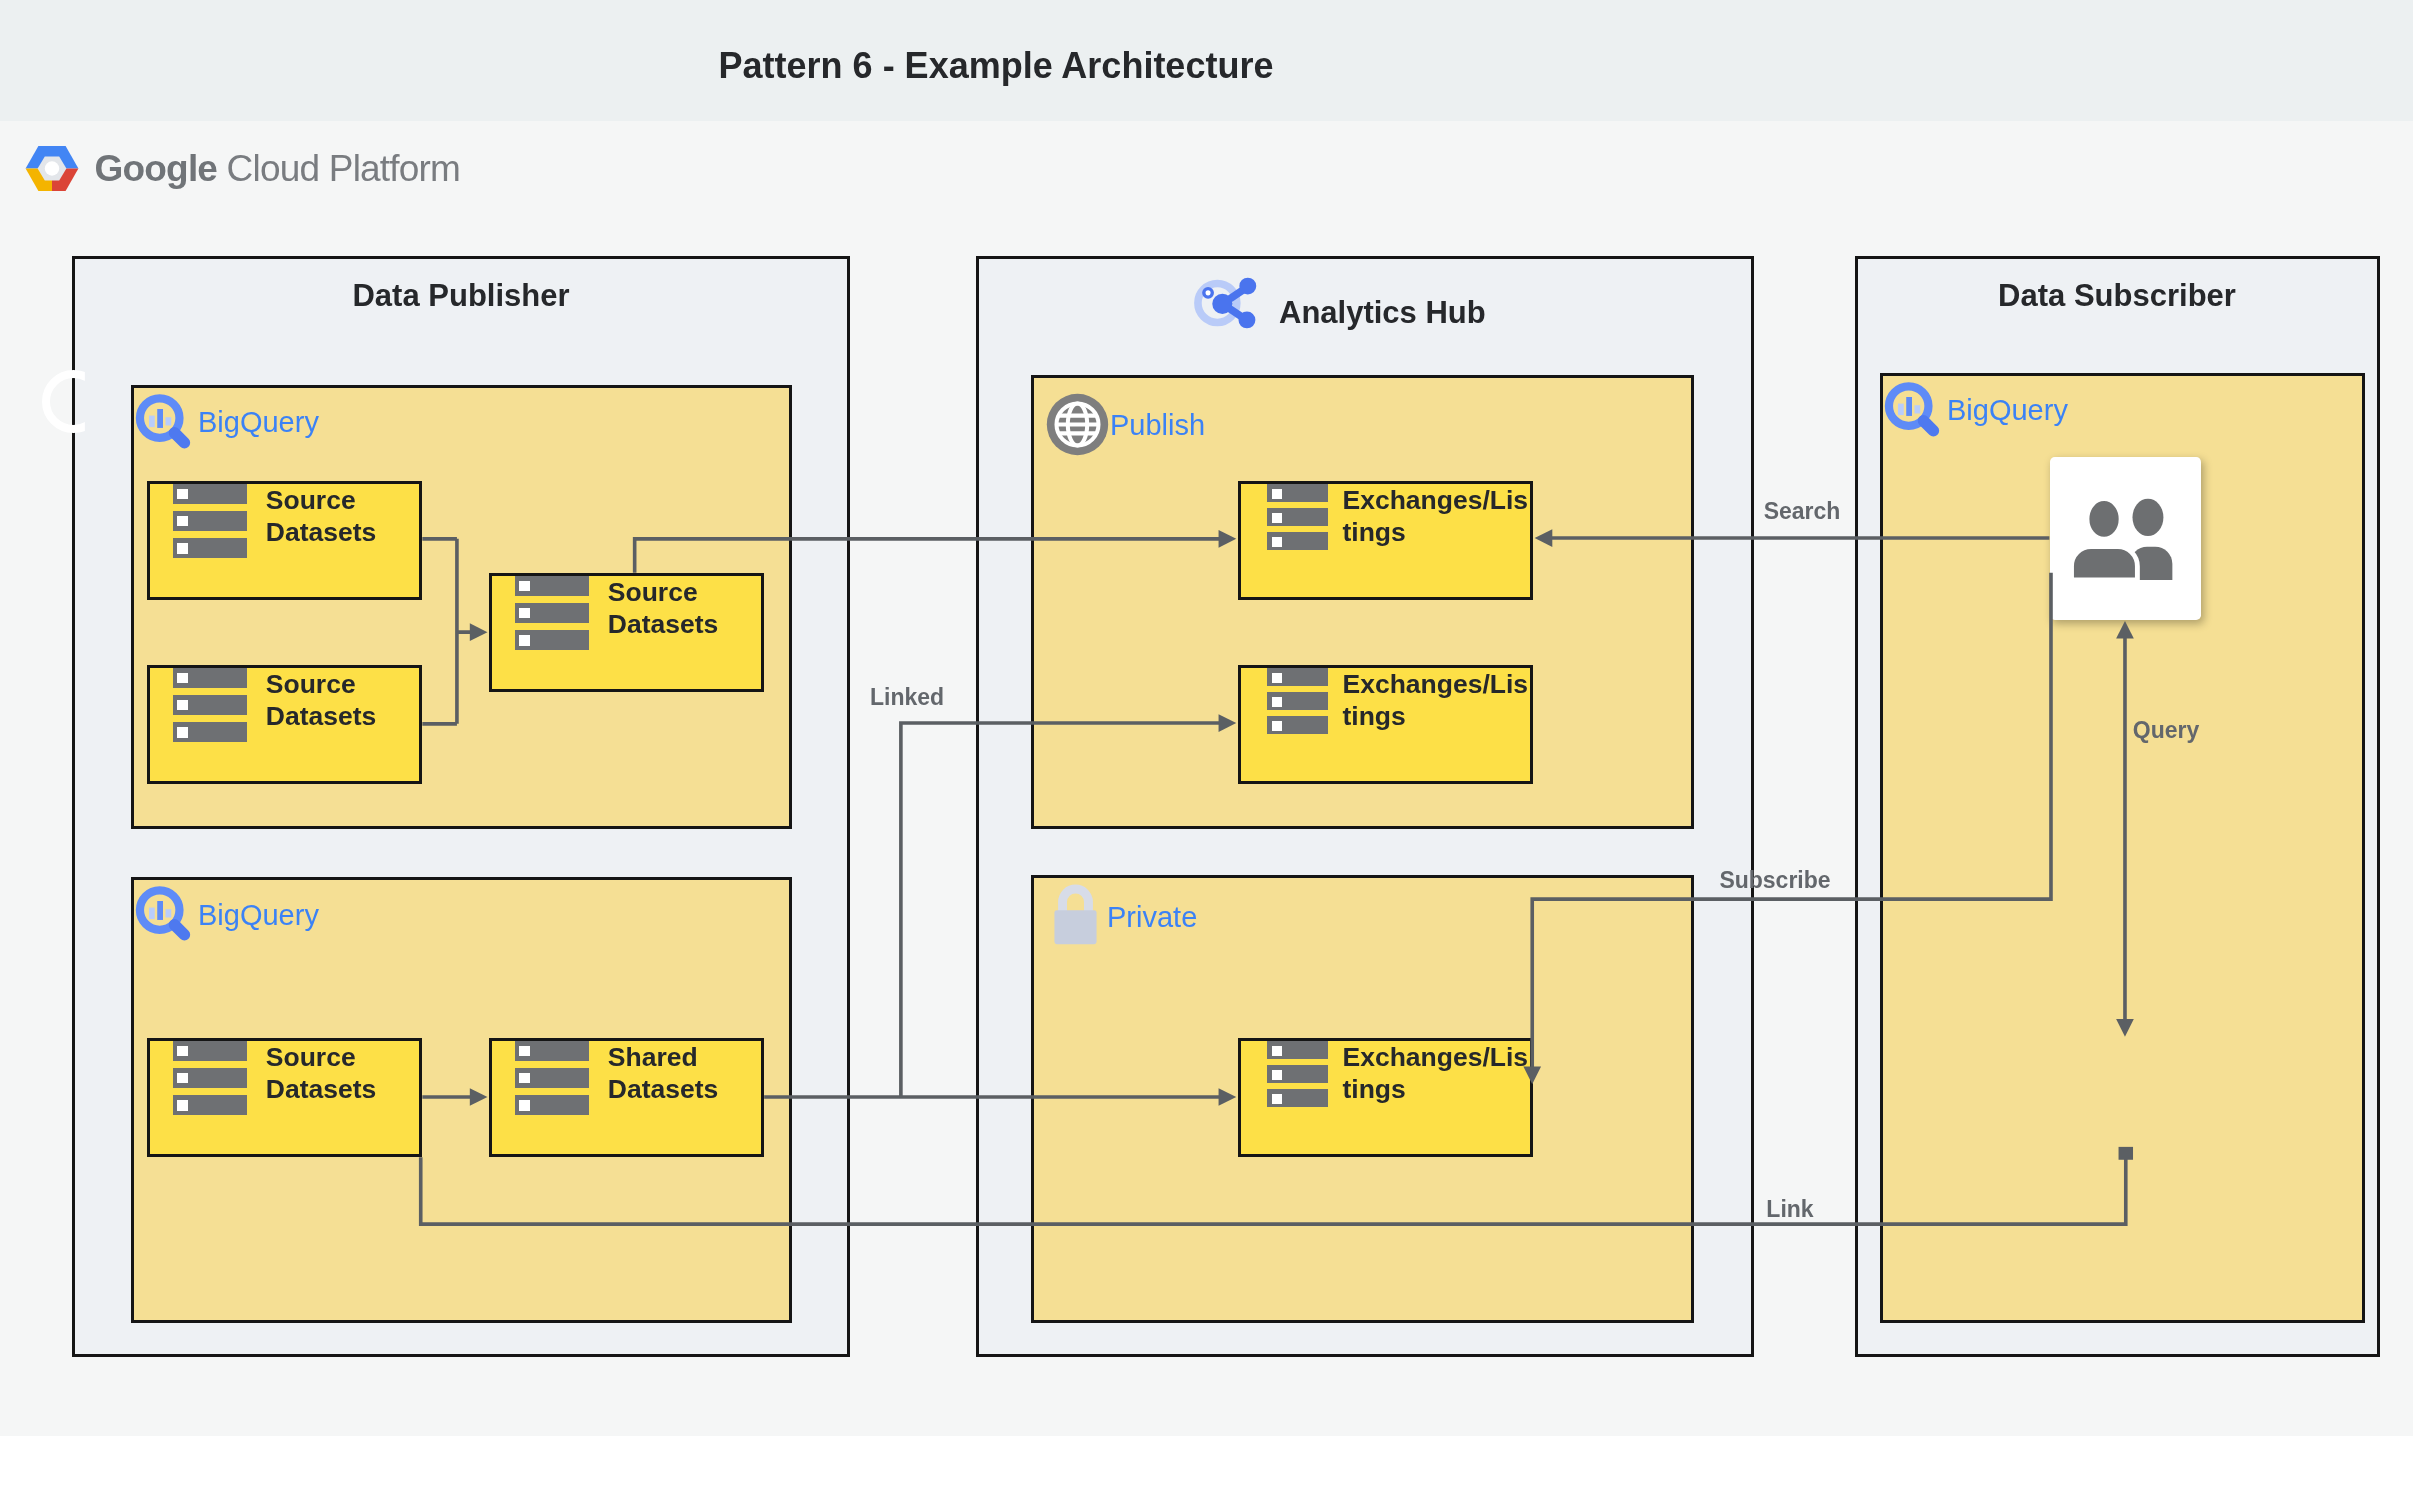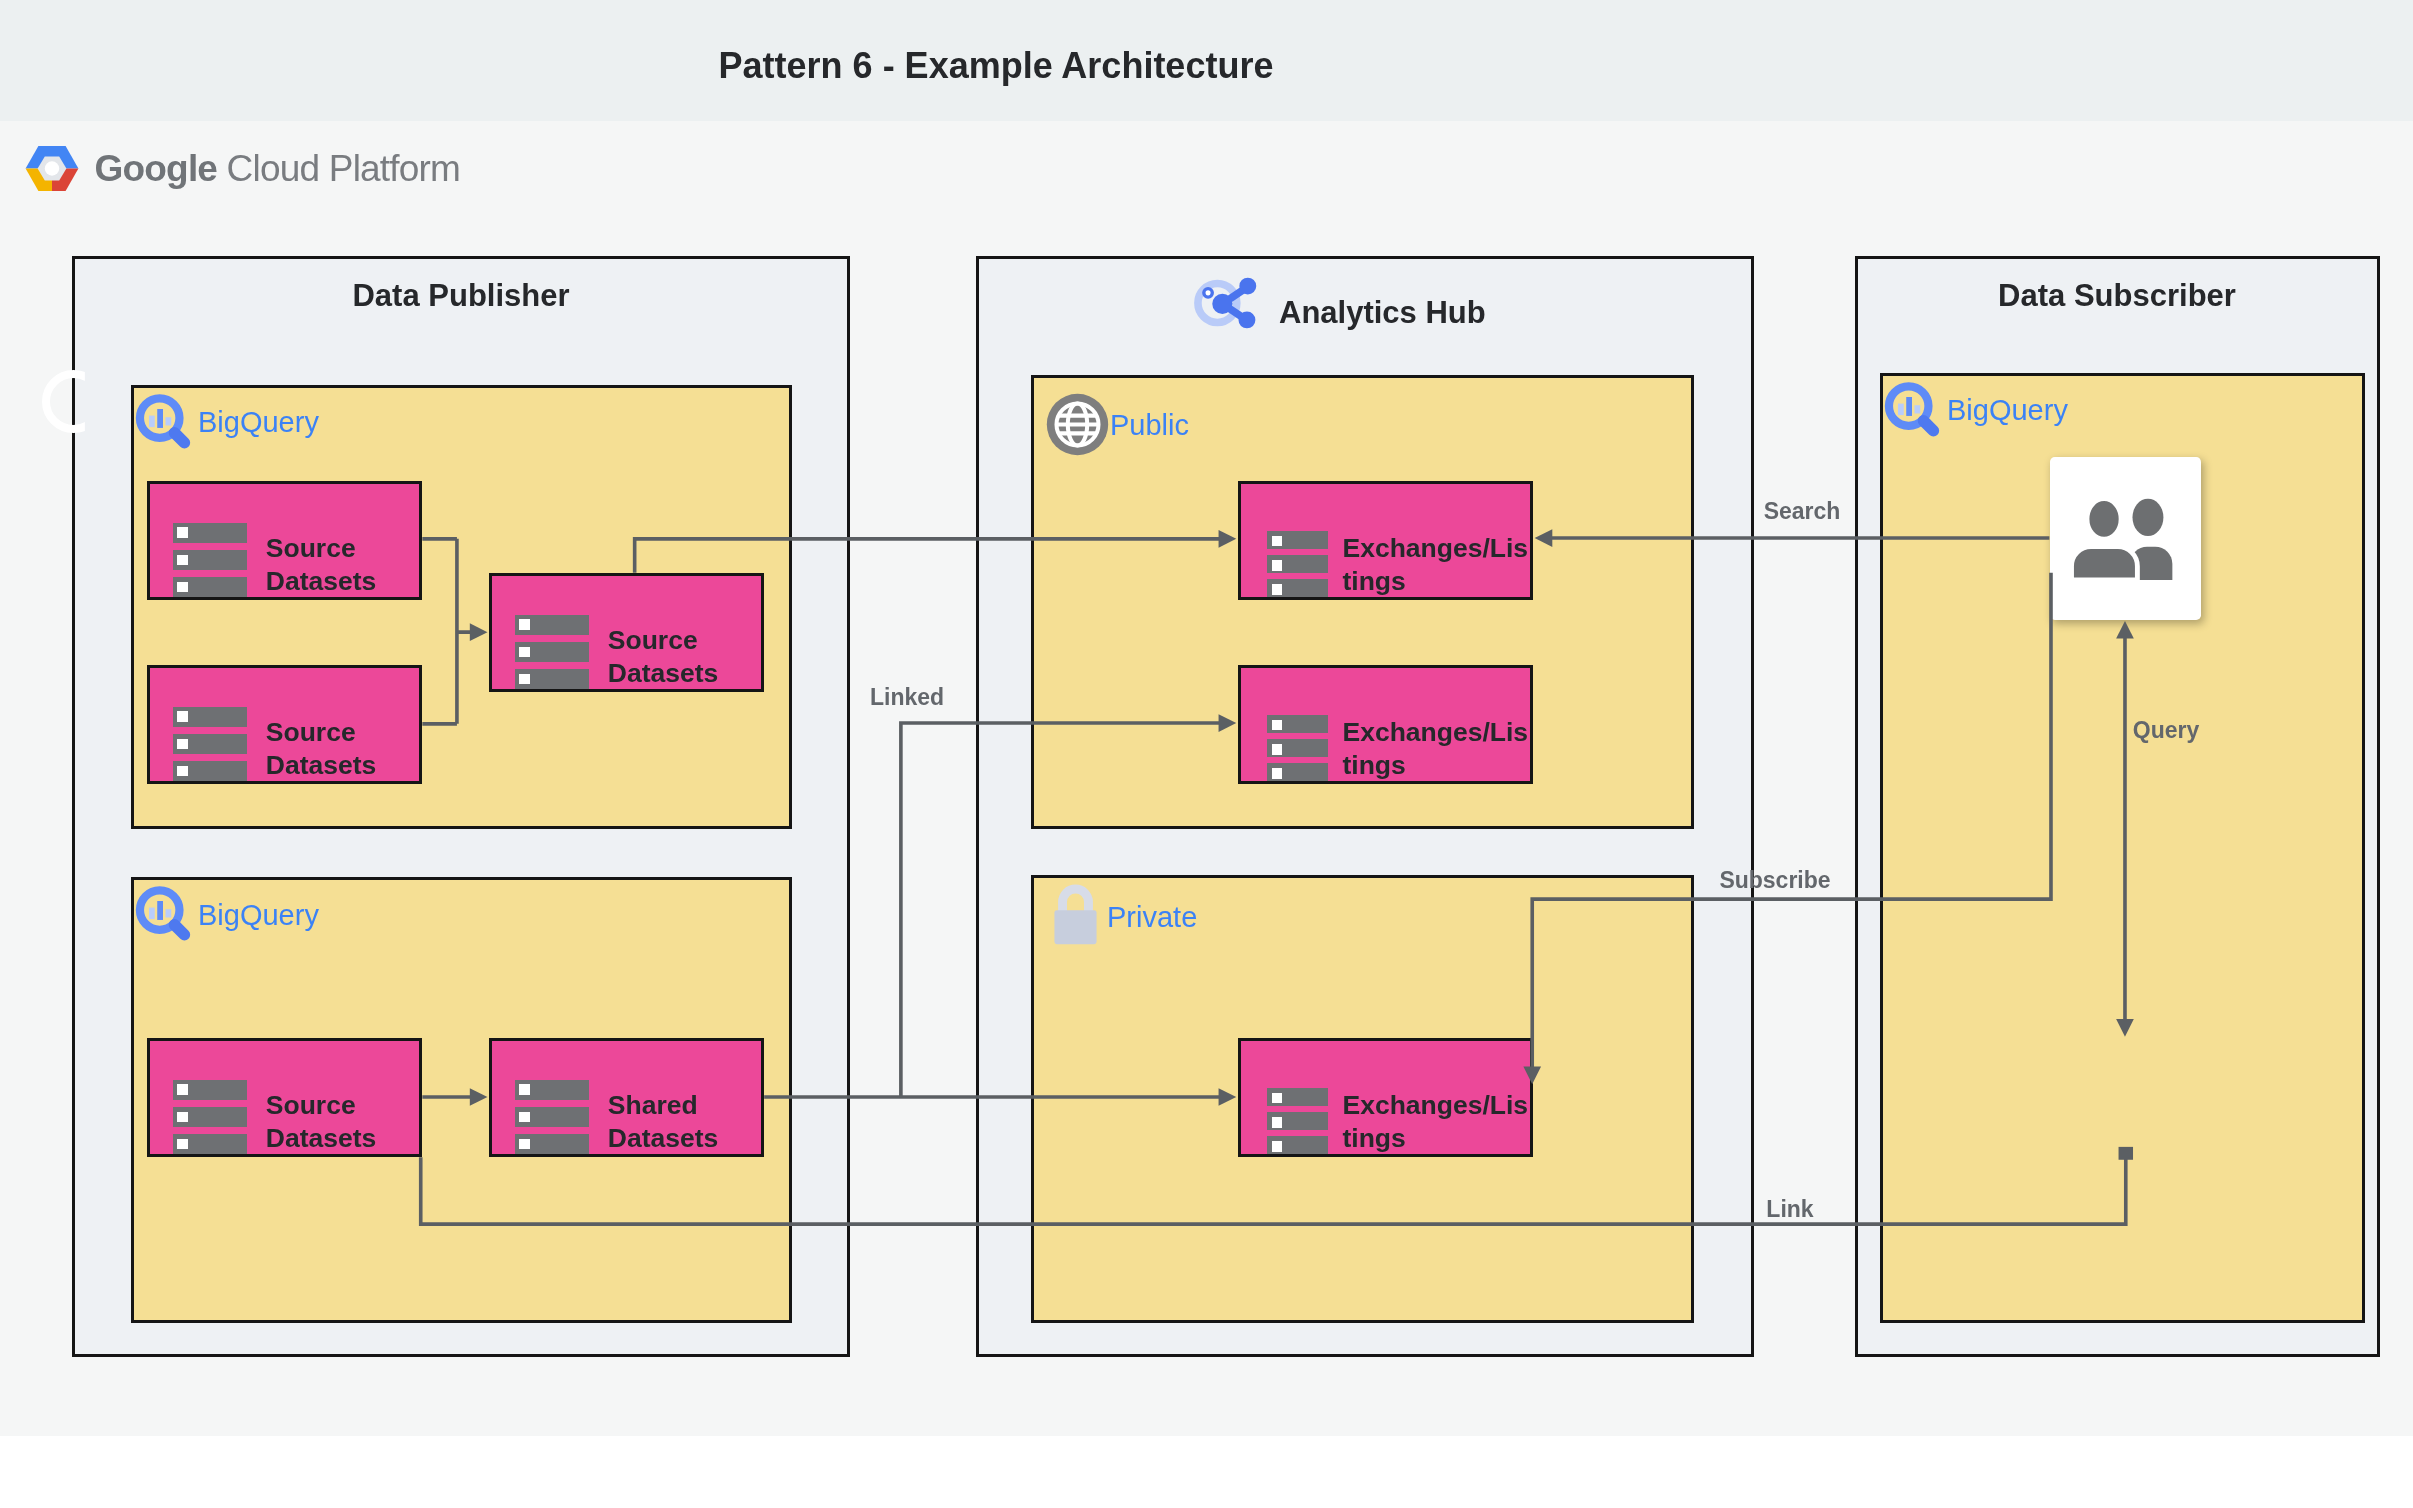--- a/index.html
+++ b/index.html
@@ -118,7 +118,7 @@
     <line x1="13" y1="39" x2="65" y2="39" stroke="#ffffff" stroke-width="5"></line>
     <line x1="16" y1="50" x2="62" y2="50" stroke="#ffffff" stroke-width="5"></line>
   </svg>
-  <div class="group-label" style="left:1110px;top:409px;">Public</div>
+  <div class="group-label" style="left:1110px;top:409px;">Publish</div>
 
   <svg class="icon-abs" style="left:1052px;top:883px;" width="47" height="64" viewBox="0 0 58 78">
     <path d="M13 36 V23 a16 16 0 0 1 32 0 V36" fill="none" stroke="#d7dce8" stroke-width="11"></path>

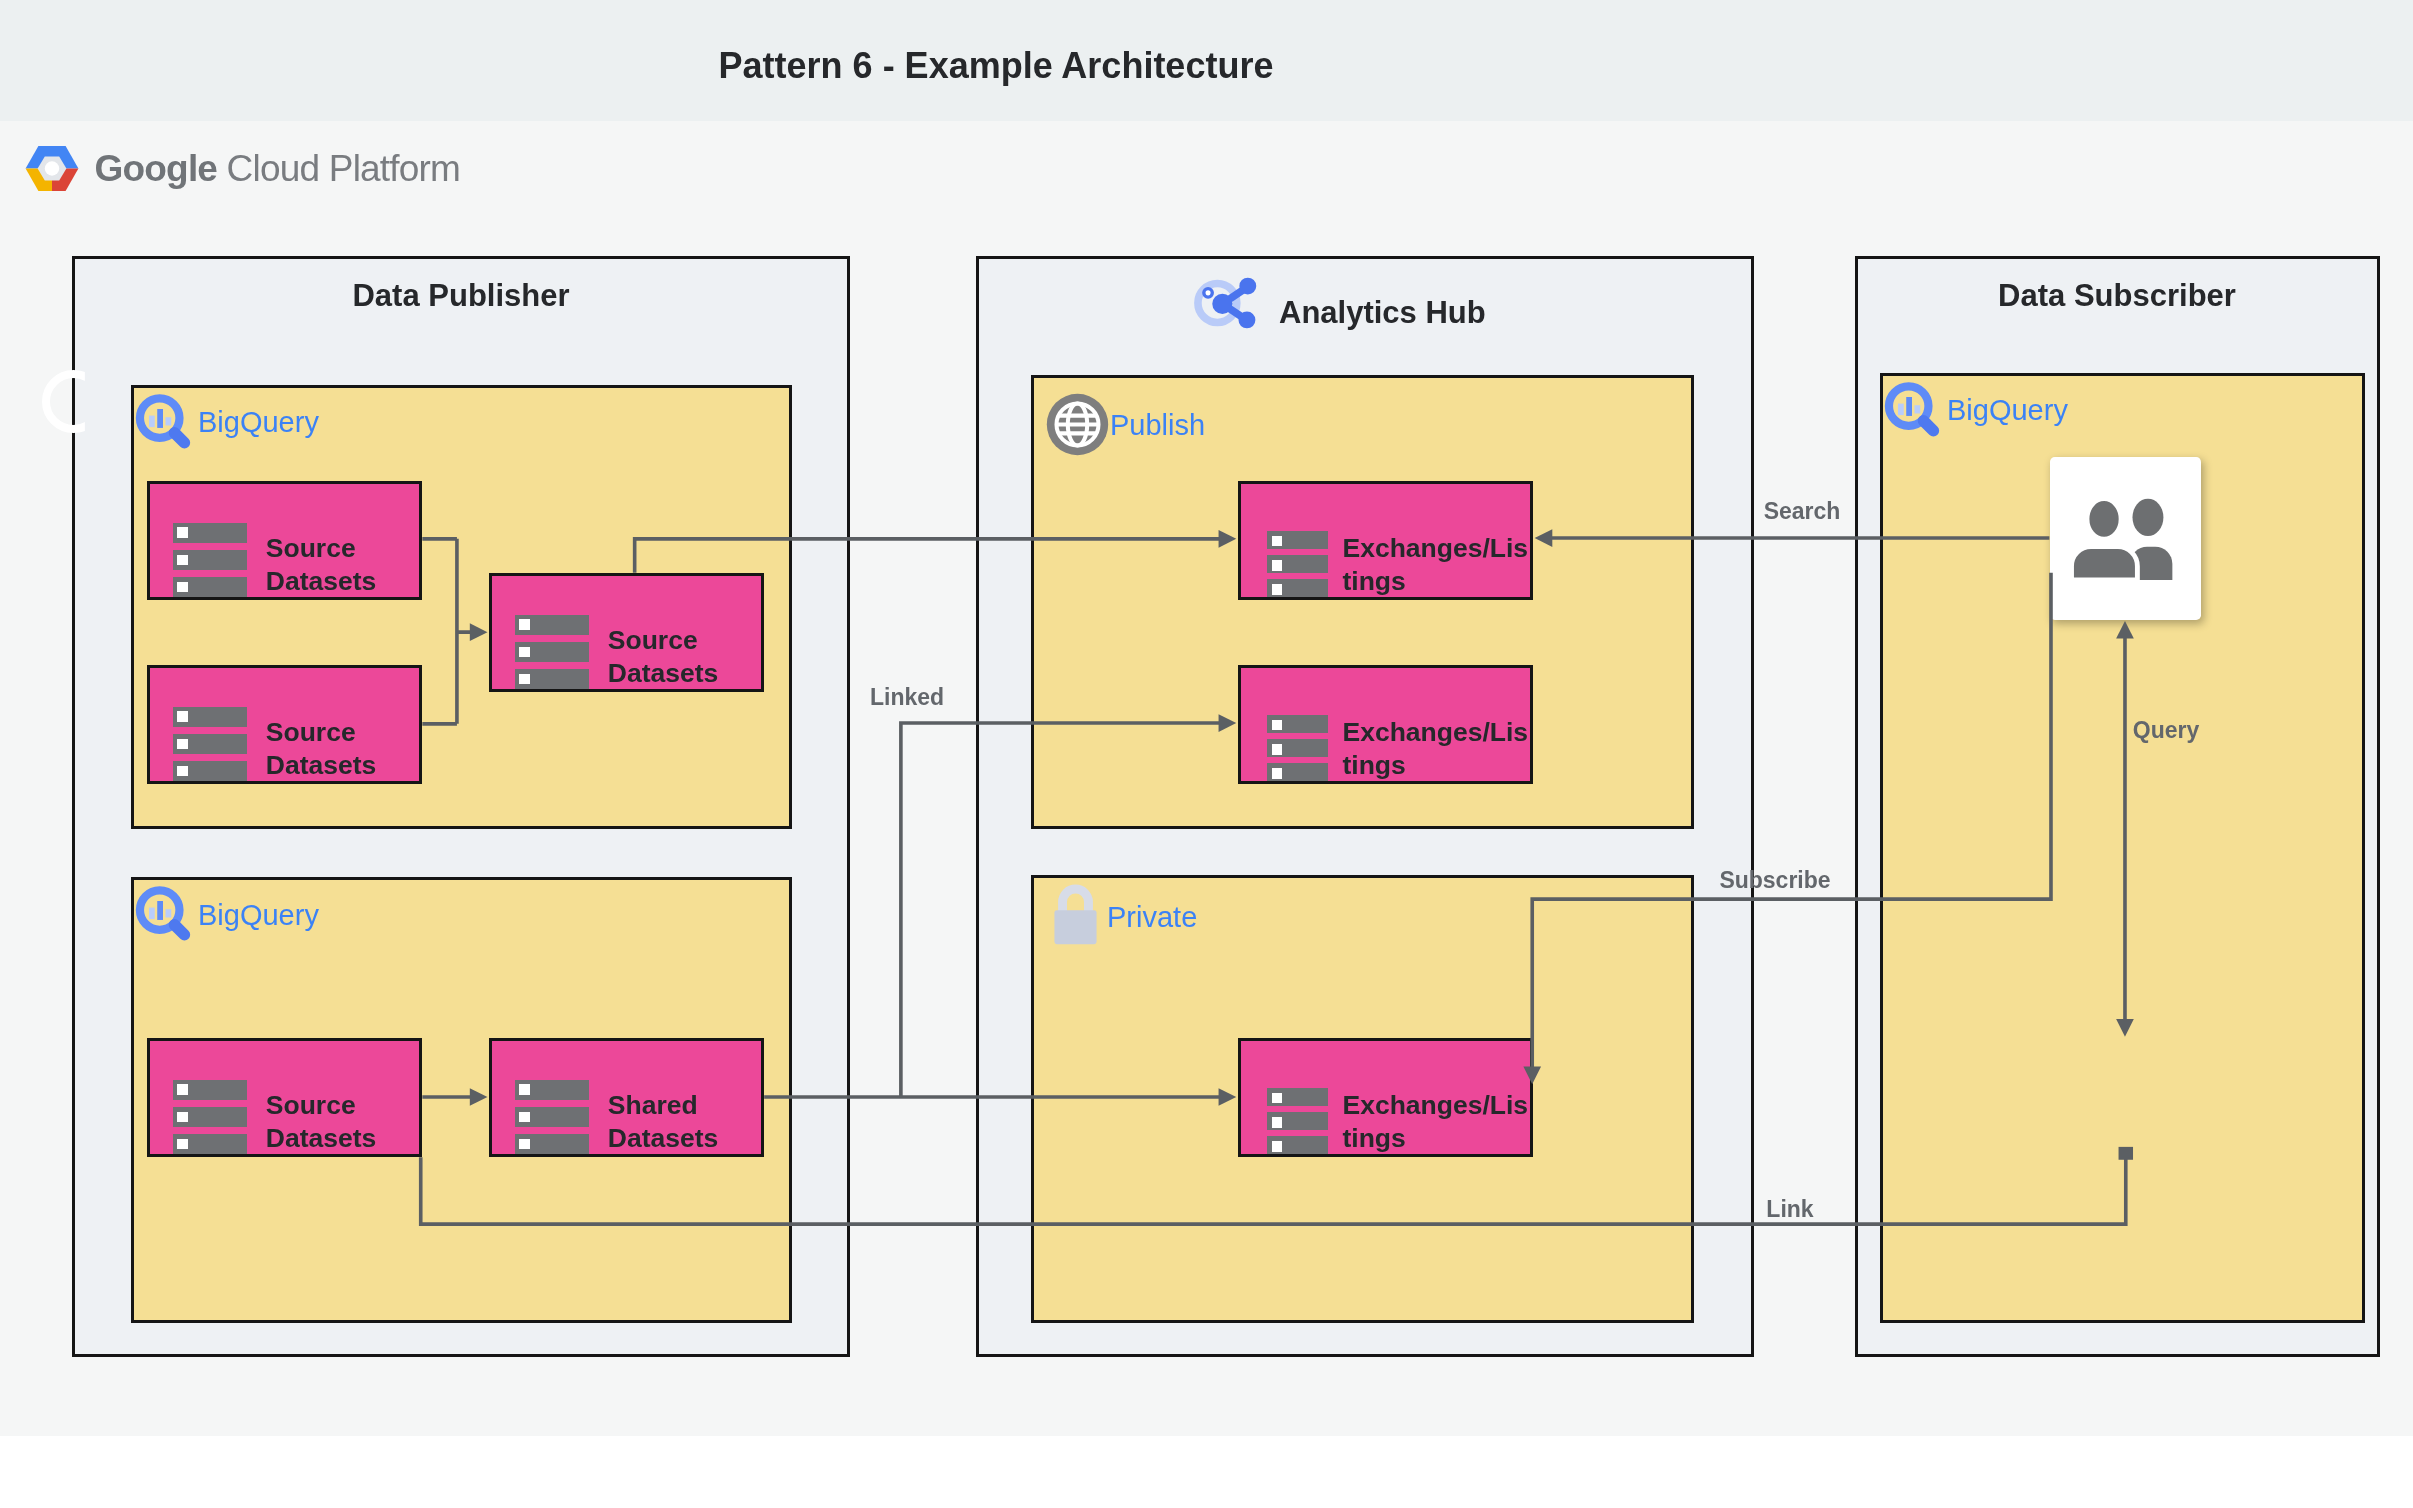--- a/index.html
+++ b/index.html
@@ -22,8 +22,8 @@
   .group{position:absolute;background:#f5df94;border:3.2px solid #151515;box-sizing:border-box;}
   .group-label{position:absolute;font-size:29px;font-weight:400;color:#3b82f6;white-space:nowrap;}
   
-  .node{position:absolute;background:#ec4899;border:3.2px solid #151515;box-sizing:border-box;
-        display:flex;align-items:flex-end;padding-left:22.5px;gap:19.3px;}
+  .node{position:absolute;background:#fde047;border:3.2px solid #151515;box-sizing:border-box;
+        display:flex;align-items:flex-start;padding-left:22.5px;gap:19.3px;}
   .node-label{font-size:26.5px;font-weight:700;color:#26282b;line-height:1.22;}
   .lbl-narrow{width:137px;}
   .lbl-break{width:191px;word-break:break-all;}

